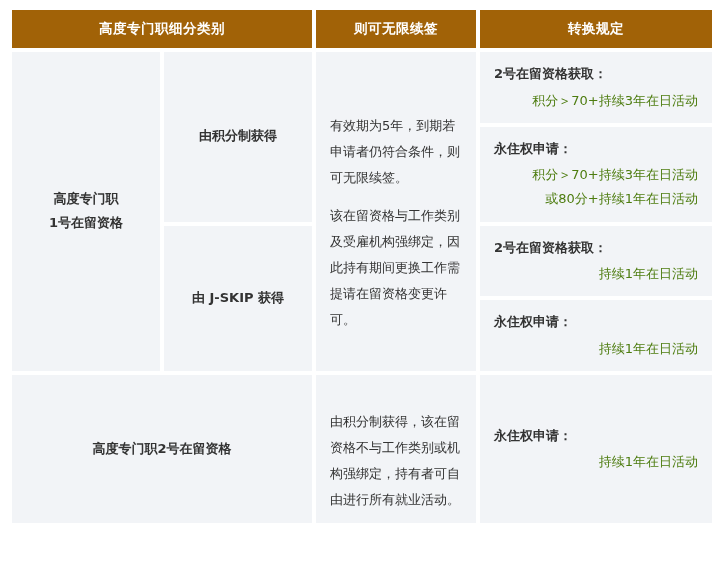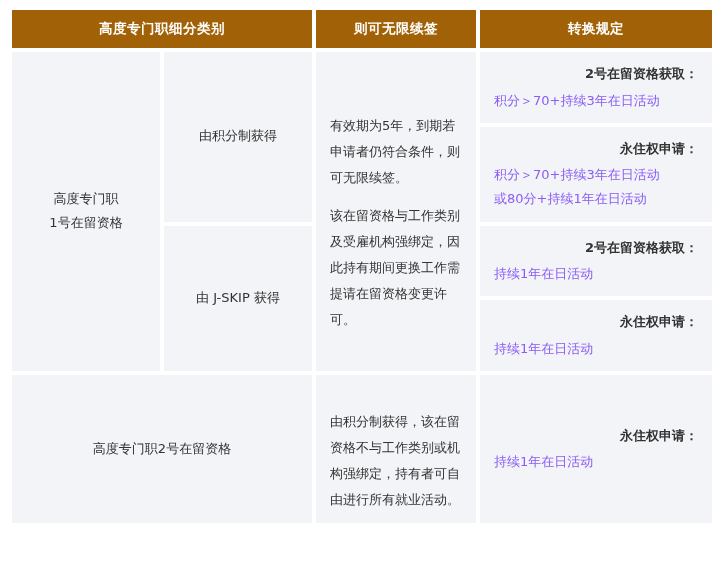--- a/index.html
+++ b/index.html
@@ -59,7 +59,7 @@
     display: block;
     font-weight: bold;
     color: #333333;
-    text-align: right;
+    text-align: left;
     font-size: 13px;
     margin-bottom: 2px;
   }

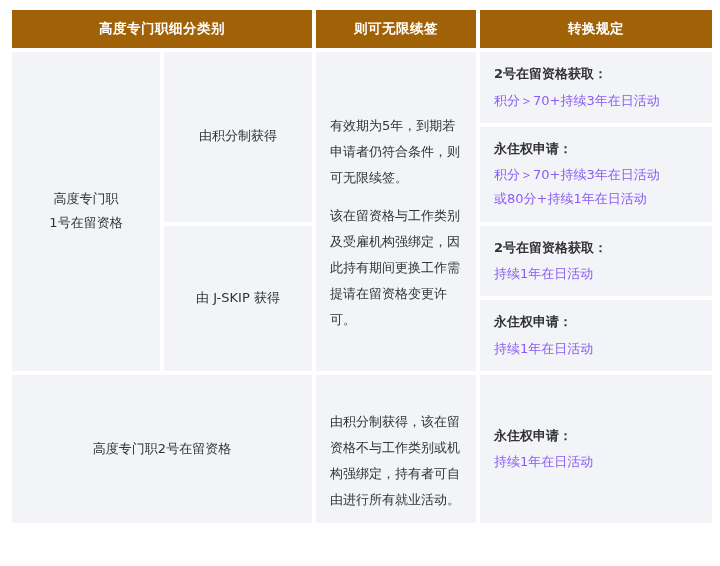--- a/index.html
+++ b/index.html
@@ -65,9 +65,9 @@
   }
   .rule-line {
     display: block;
-    text-align: left;
+    text-align: right;
     font-size: 13px;
-    color: #8b5cf6;
+    color: #4d7c0f;
     line-height: 1.85;
   }
   .para {

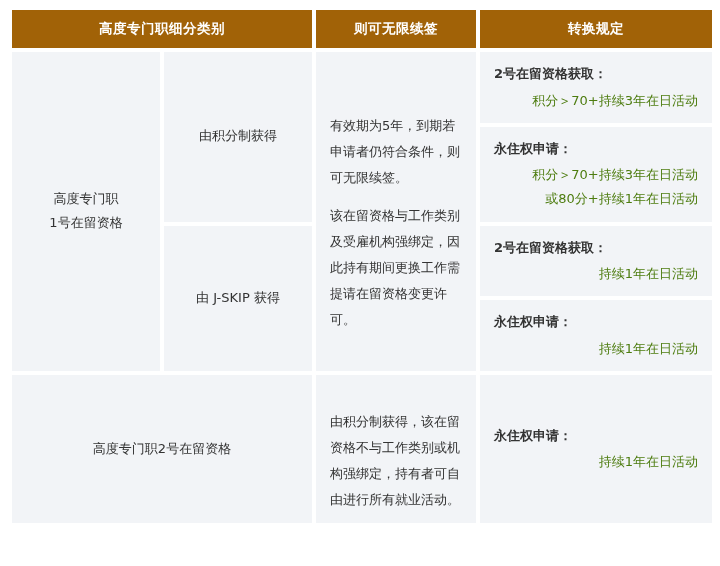--- a/index.html
+++ b/index.html
@@ -44,7 +44,7 @@
   }
   td.center {
     text-align: center;
-    font-weight: normal;
+    font-weight: bold;
   }
   td.body-text {
     text-align: left;

